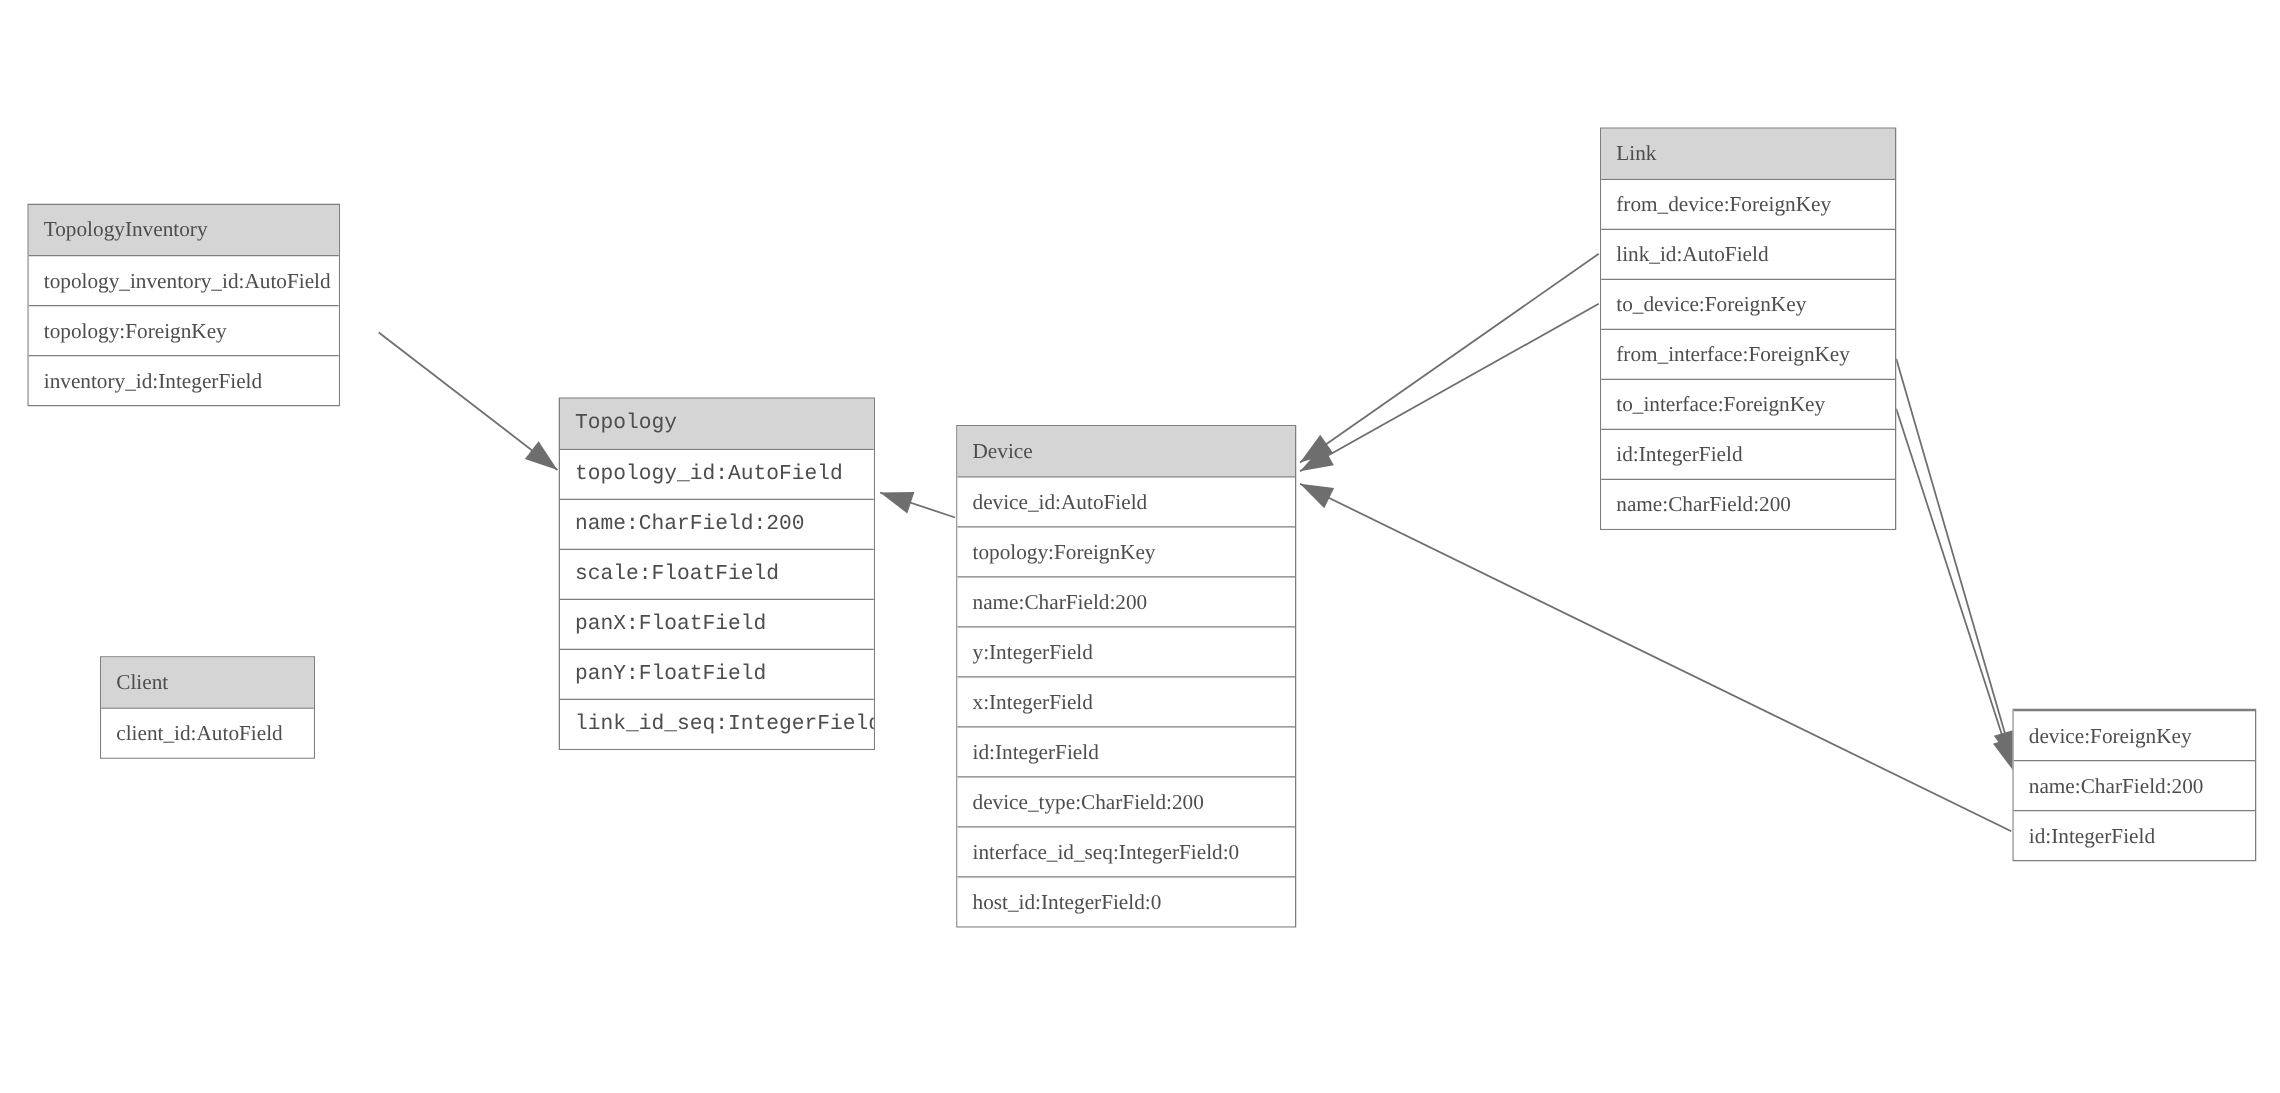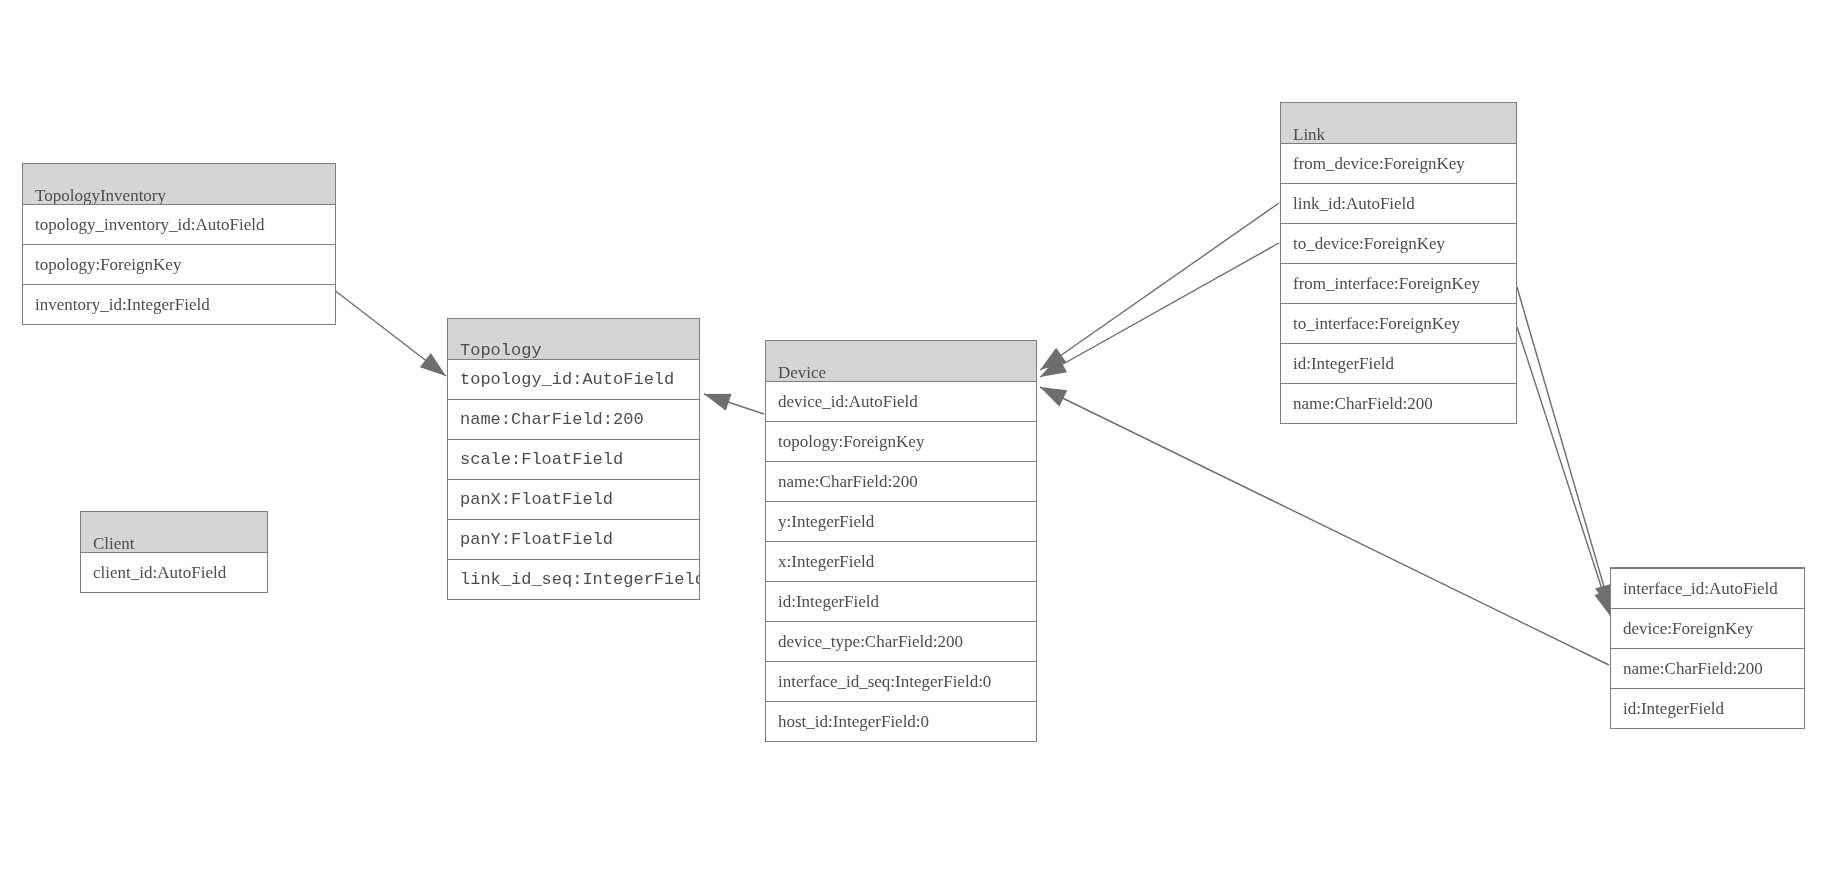--- a/index.html
+++ b/index.html
@@ -38,7 +38,7 @@
     box-sizing: border-box;
     height: 40px;
     line-height: 40px;
-    padding: 12px 12px;
+    padding: 0 12px;
     background: #d5d5d5;
     white-space: nowrap;
     overflow: hidden;

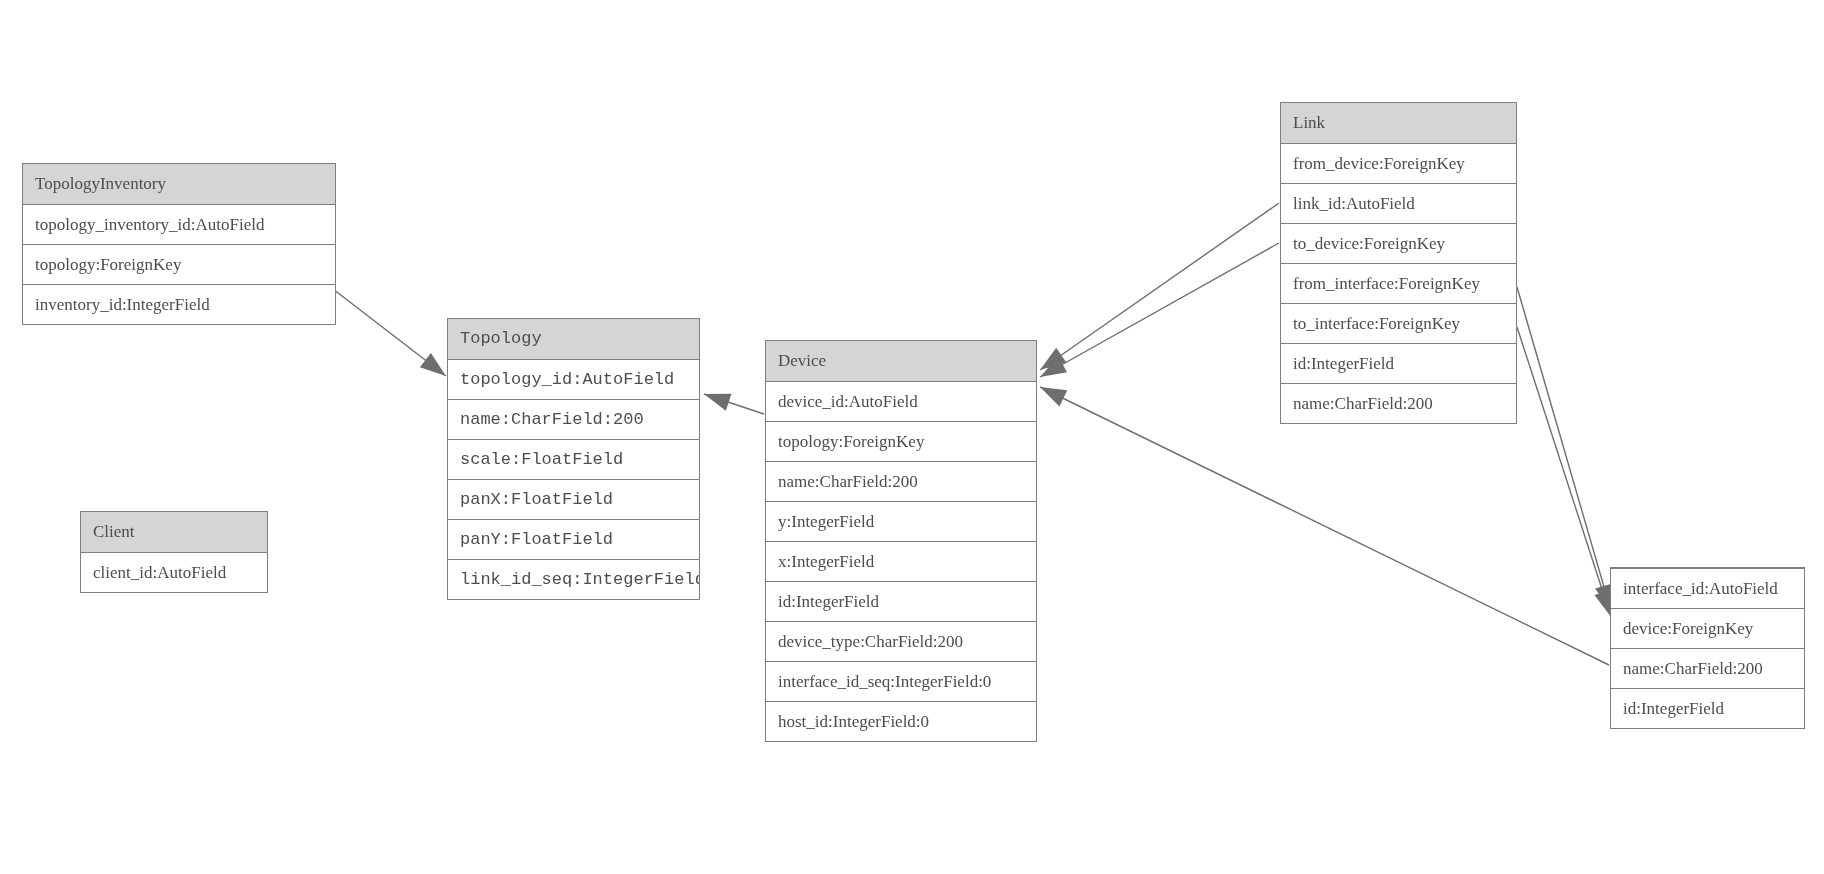--- a/index.html
+++ b/index.html
@@ -74,7 +74,7 @@
     <line x1="1517" y1="327" x2="1611" y2="617" marker-end="url(#arrow)"></line>
   </svg>
 
-  <div class="tbl" style="left:22px; top:163px; width:314px;">
+  <div class="tbl" style="left:22px; top:163px; width:250px;">
     <div class="hdr">TopologyInventory</div>
     <div class="row">topology_inventory_id:AutoField</div>
     <div class="row">topology:ForeignKey</div>

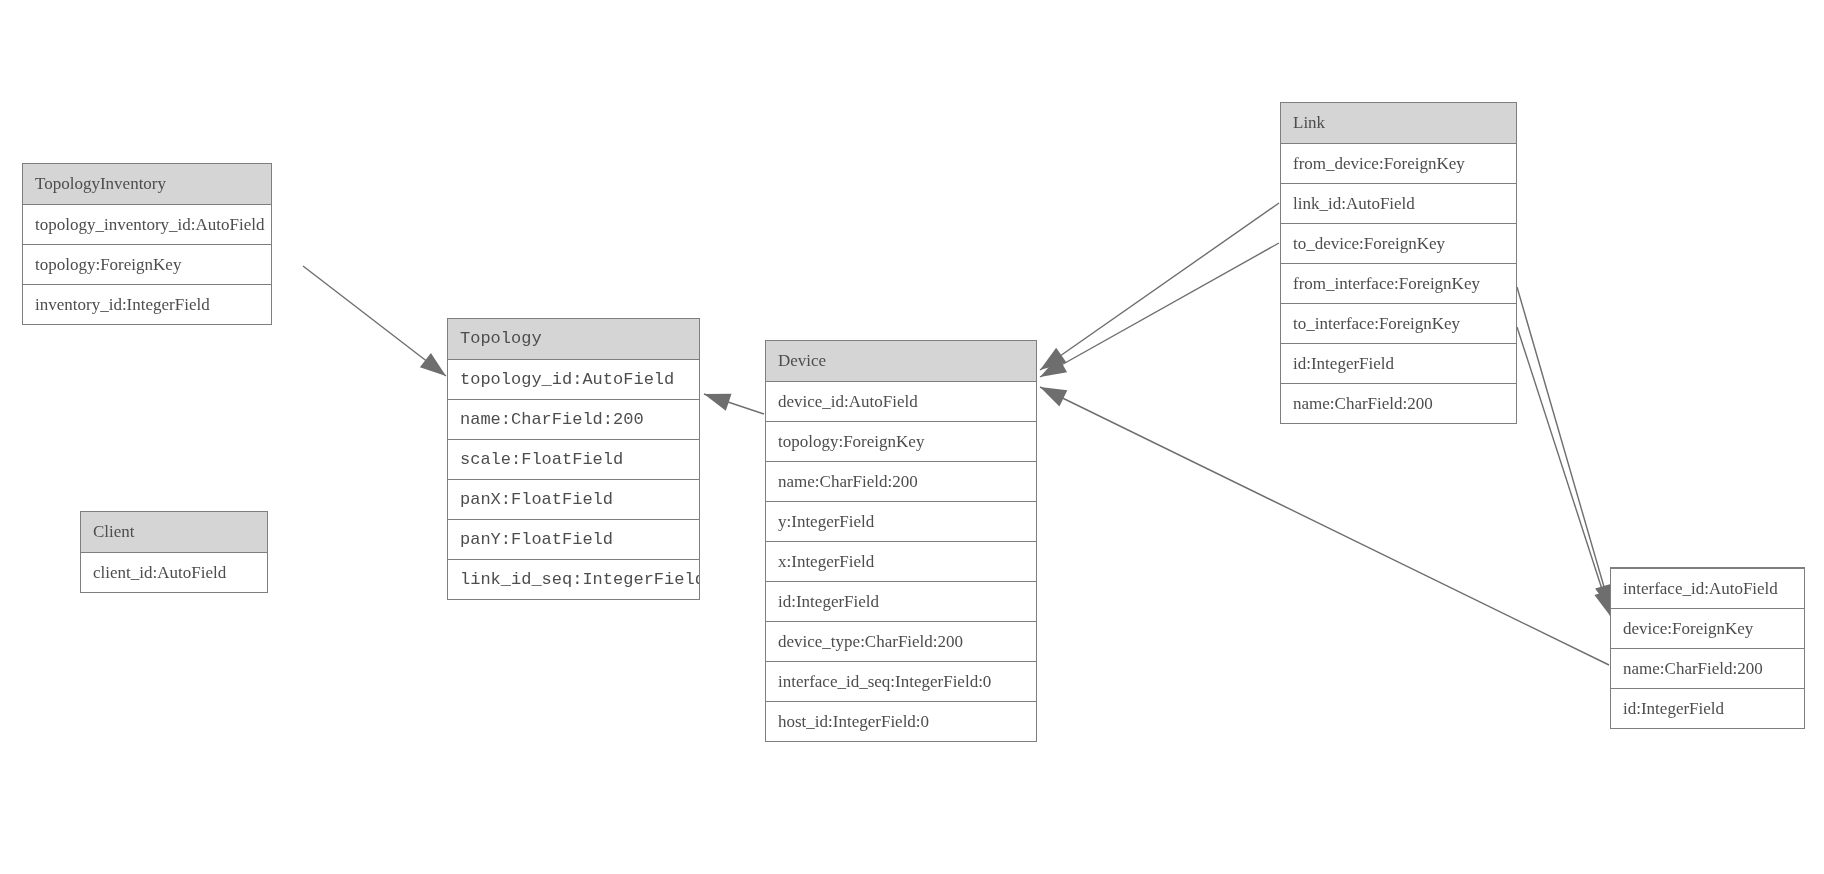--- a/index.html
+++ b/index.html
@@ -91,7 +91,7 @@
     <div class="row">link_id_seq:IntegerField:0</div>
   </div>
 
-  <div class="tbl" style="left:80px; top:511px; width:188px;">
+  <div class="tbl" style="left:80px; top:525px; width:172px;">
     <div class="hdr">Client</div>
     <div class="row">client_id:AutoField</div>
   </div>

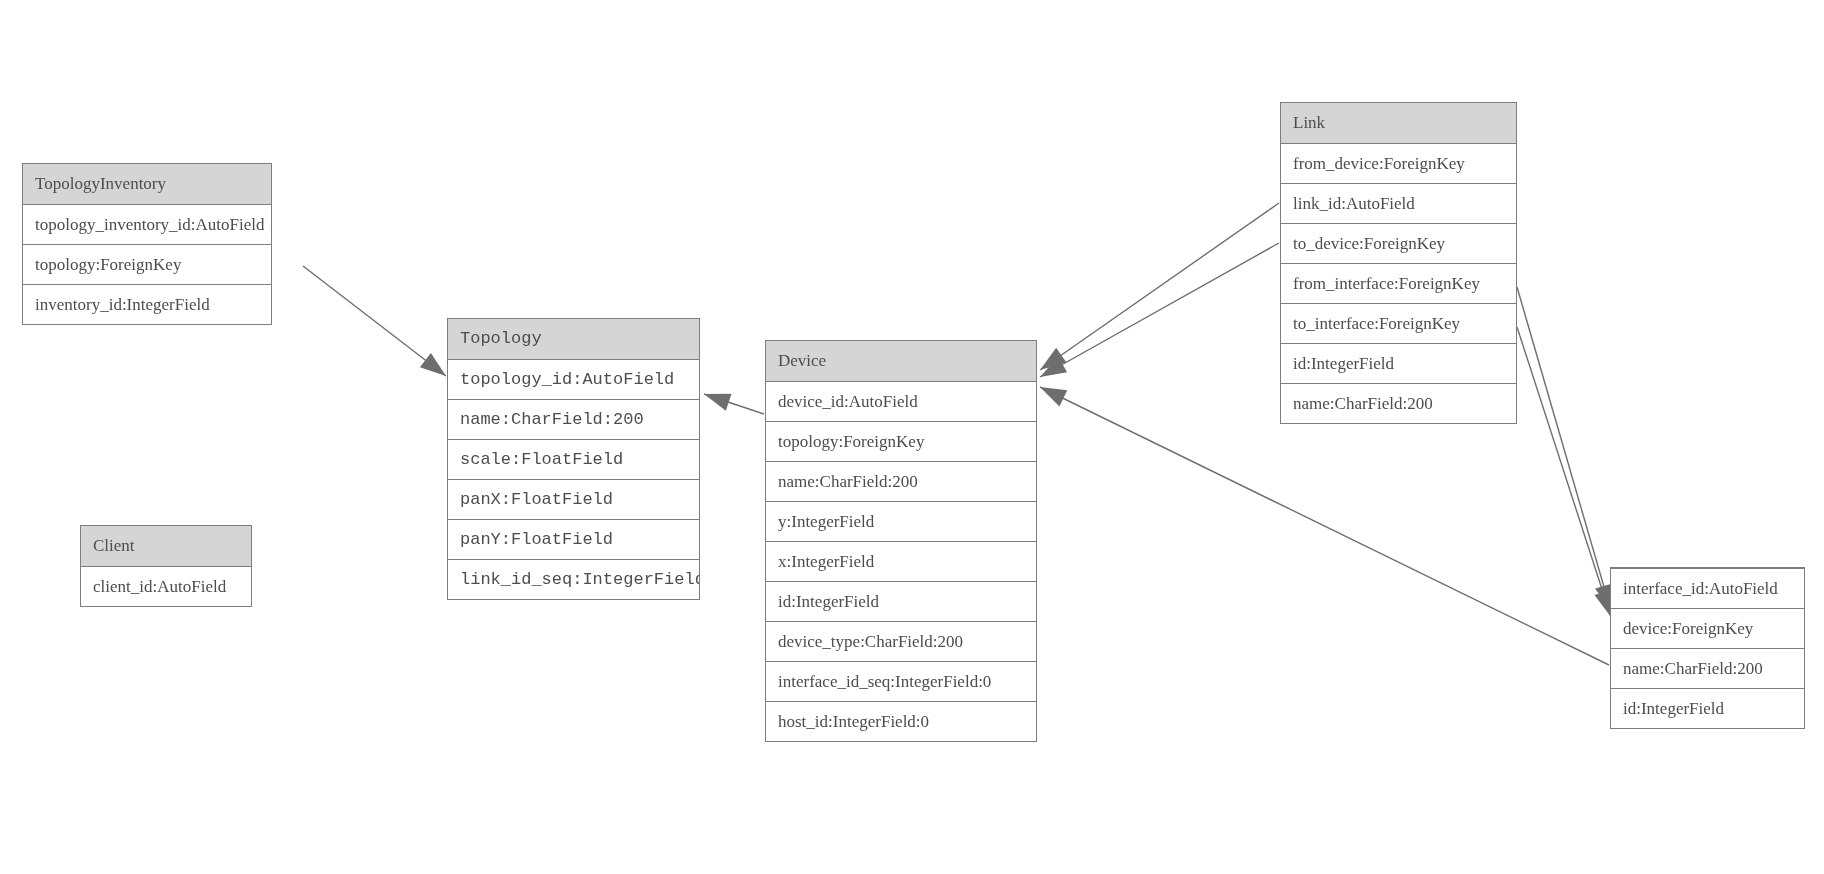--- a/index.html
+++ b/index.html
@@ -121,7 +121,6 @@
   </div>
 
   <div class="tbl" style="left:1610px; top:567px; width:195px;">
-    <div class="row">interface_id:AutoField</div>
     <div class="row">device:ForeignKey</div>
     <div class="row">name:CharField:200</div>
     <div class="row">id:IntegerField</div>

